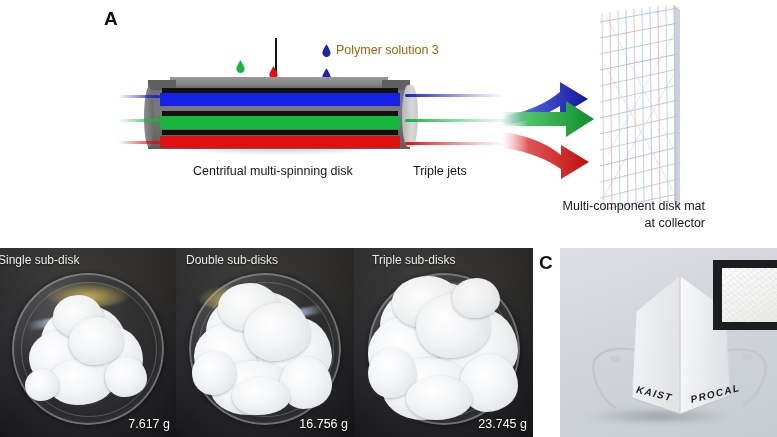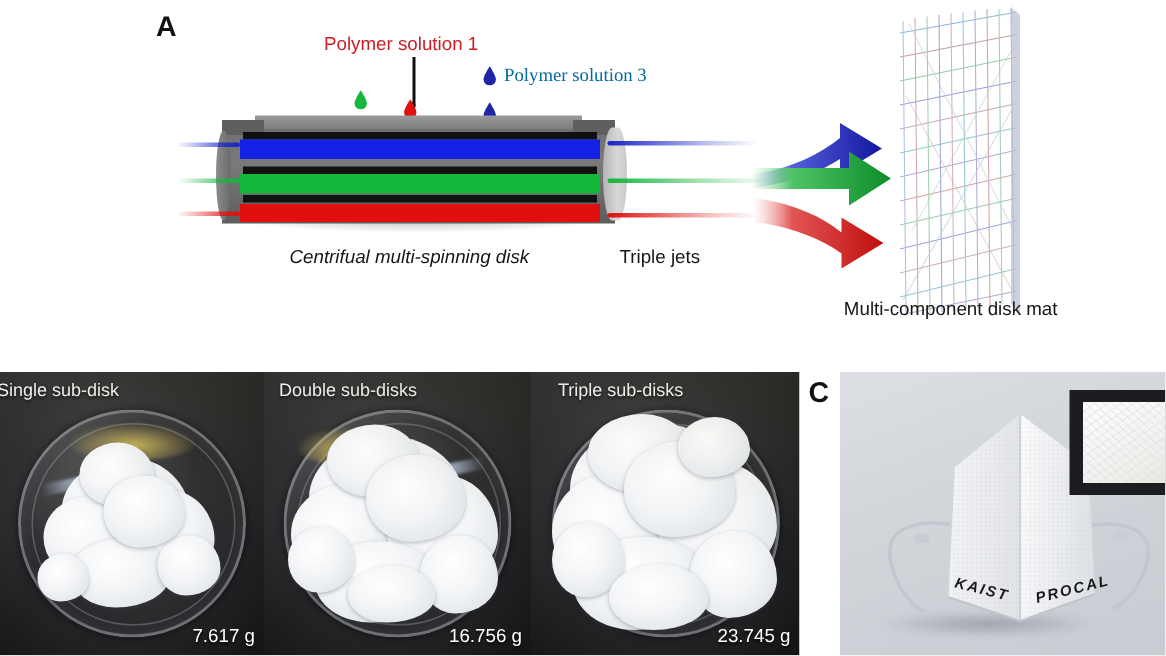--- a/index.html
+++ b/index.html
@@ -308,7 +308,6 @@
 
     <div class="panel-letter" id="letter-a">A</div>
 
-    <div class="sol-label" id="lbl-sol1">Polymer solution 1</div>
     <div class="sol-label" id="lbl-sol3">Polymer solution 3</div>
 
     <div id="sol1-pointer"></div>

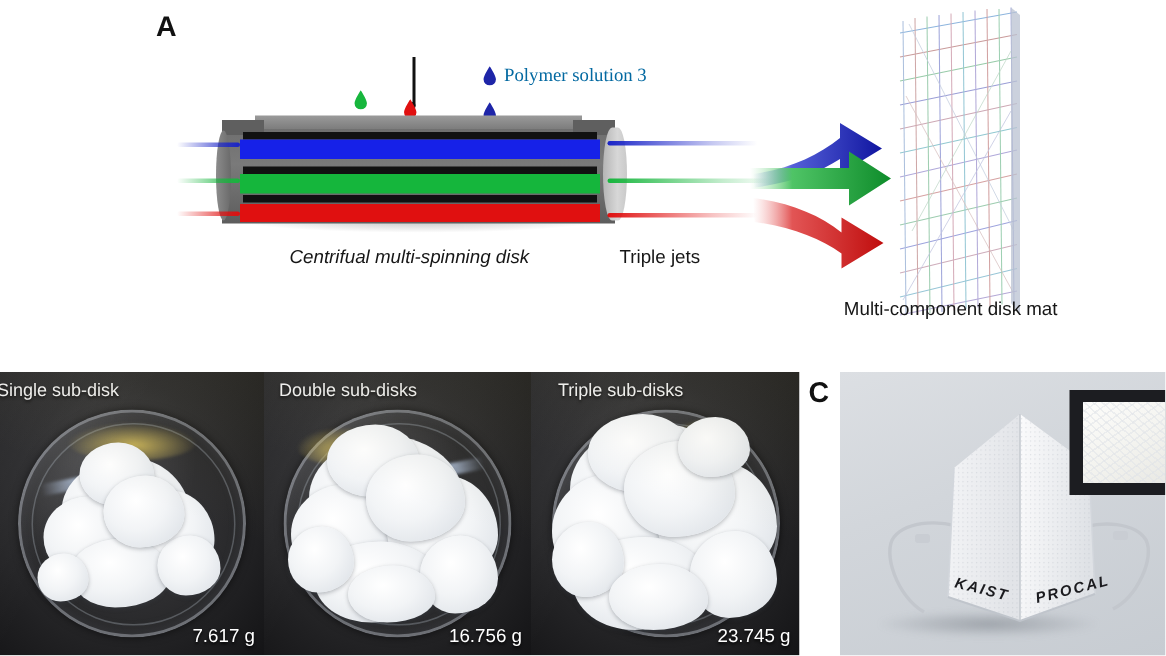--- a/index.html
+++ b/index.html
@@ -38,7 +38,7 @@
   }
   #lbl-sol1 { left: 216px; top: 22px; color: #cc2026; }
   #lbl-sol2 { left: 131px; top: 60px; color: #2ca05a; }
-  #lbl-sol3 { left: 336px; top: 43px; color: #0369a1; font-family: Liberation Serif, serif; }
+  #lbl-sol3 { left: 336px; top: 43px; color: #a16207; }
 
   
   #sol1-pointer {

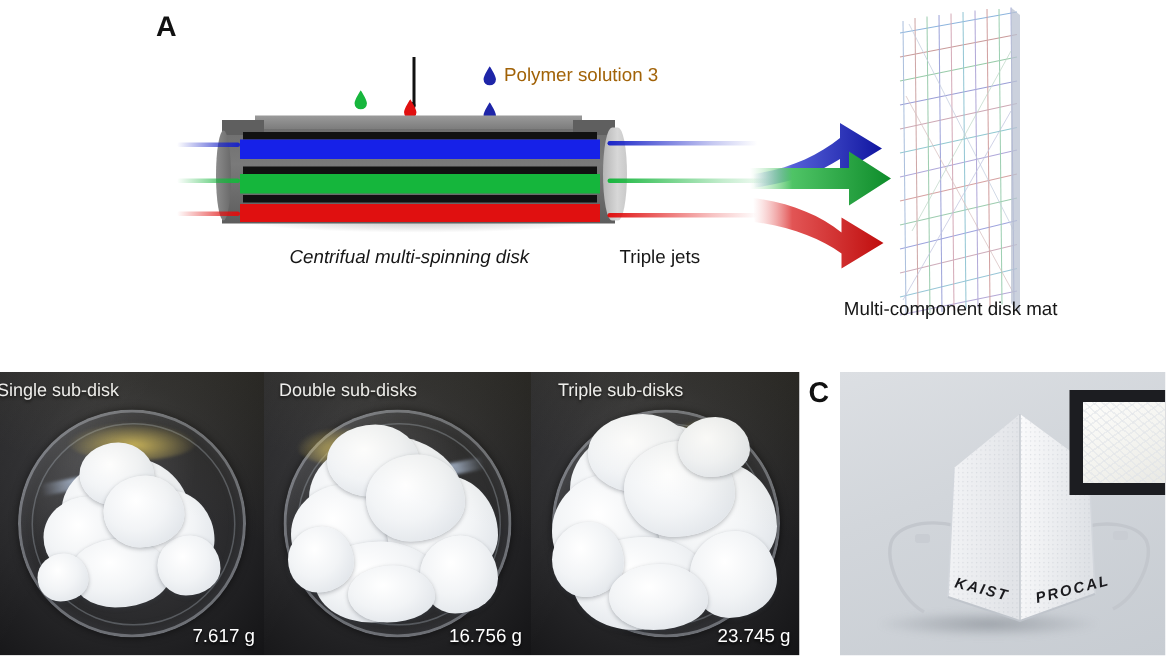--- a/index.html
+++ b/index.html
@@ -147,7 +147,7 @@
     color: #161616;
     white-space: nowrap;
   }
-  #cap-disk { left: 193px; top: 164px; font-style: italic; }
+  #cap-disk { left: 193px; top: 164px; }
   #cap-jets { left: 413px; top: 164px; }
   #cap-mat {
     position: absolute;

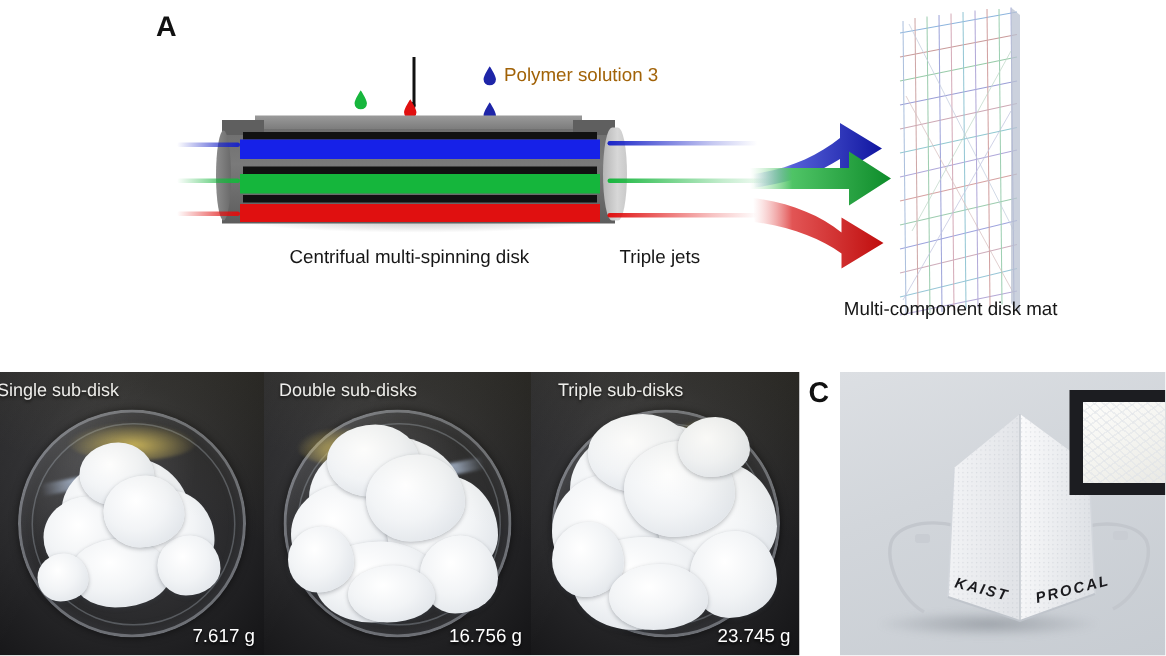--- a/index.html
+++ b/index.html
@@ -449,6 +449,7 @@
     <div class="cap-a-label" id="cap-jets">Triple jets</div>
     <div id="cap-mat">
       <div>Multi-component disk mat</div>
+      <div>at collector</div>
     </div>
   </div>
 

